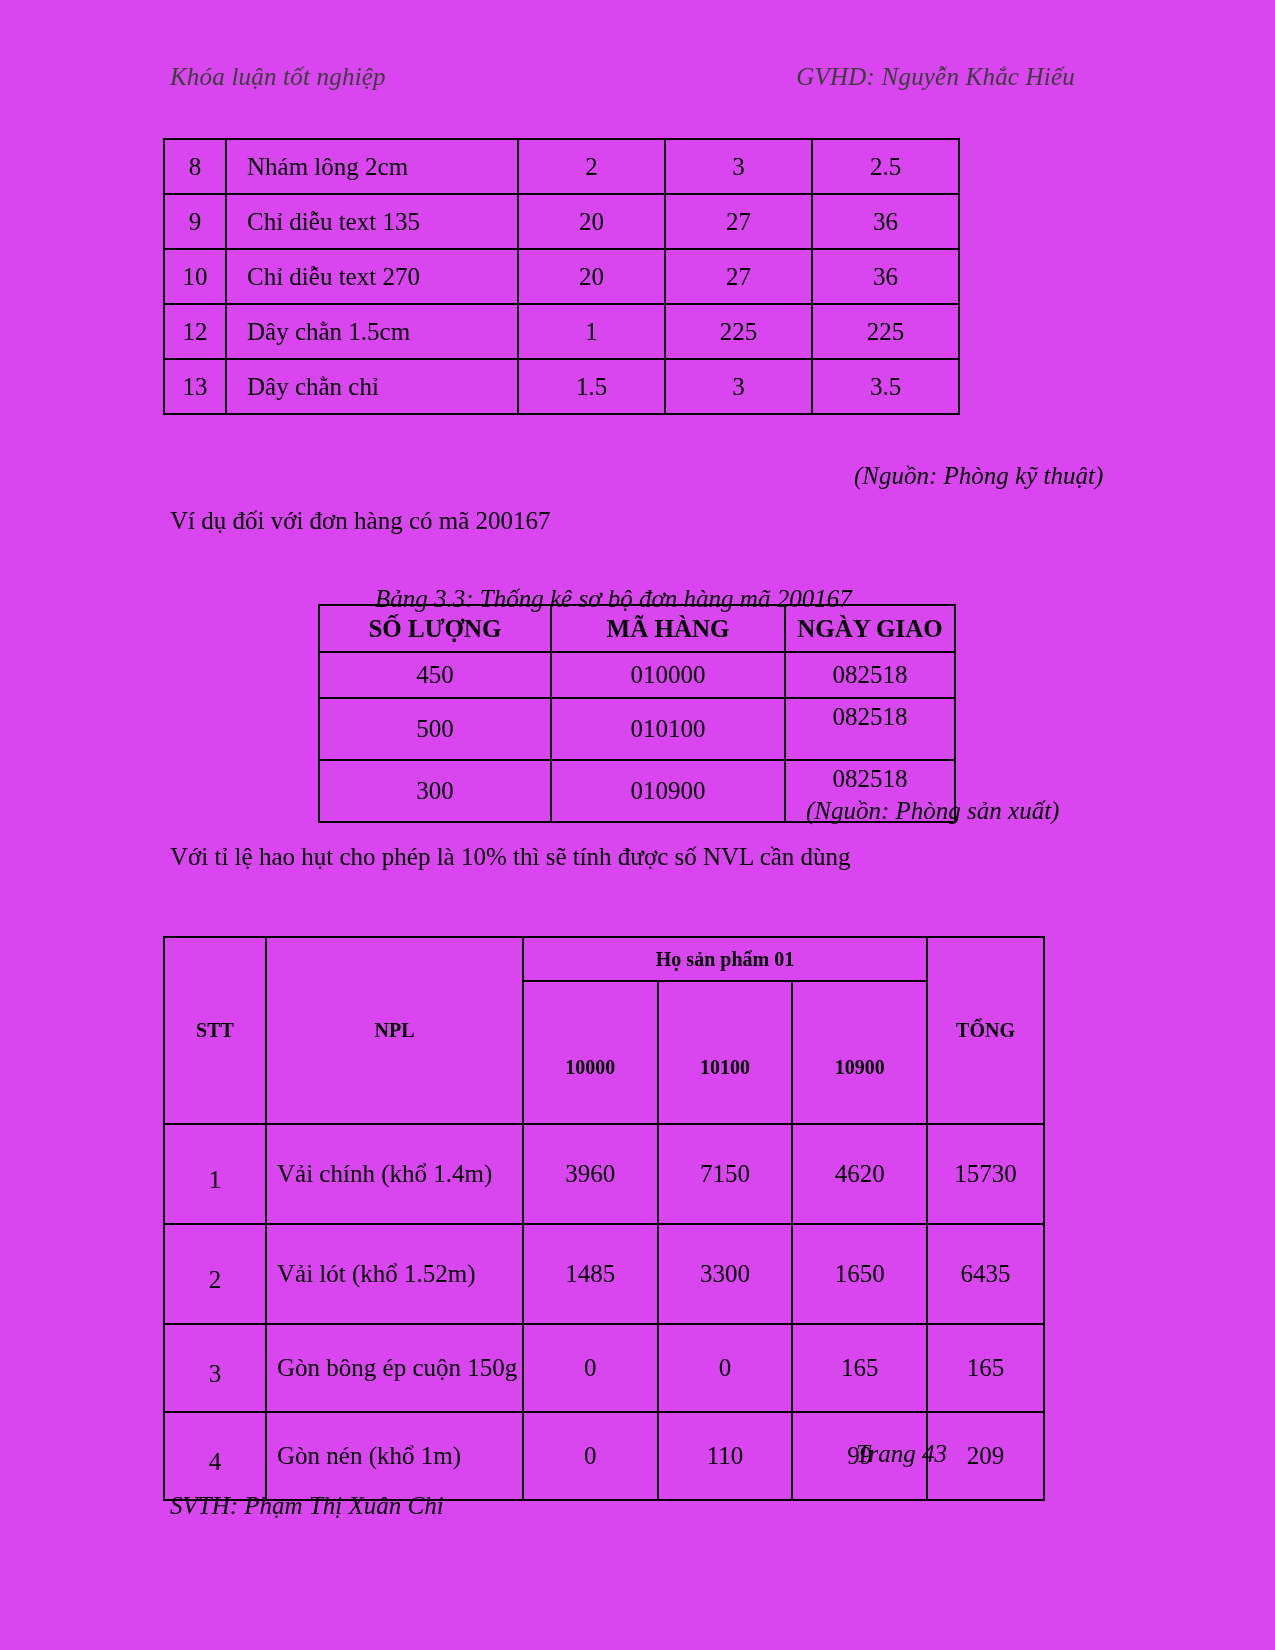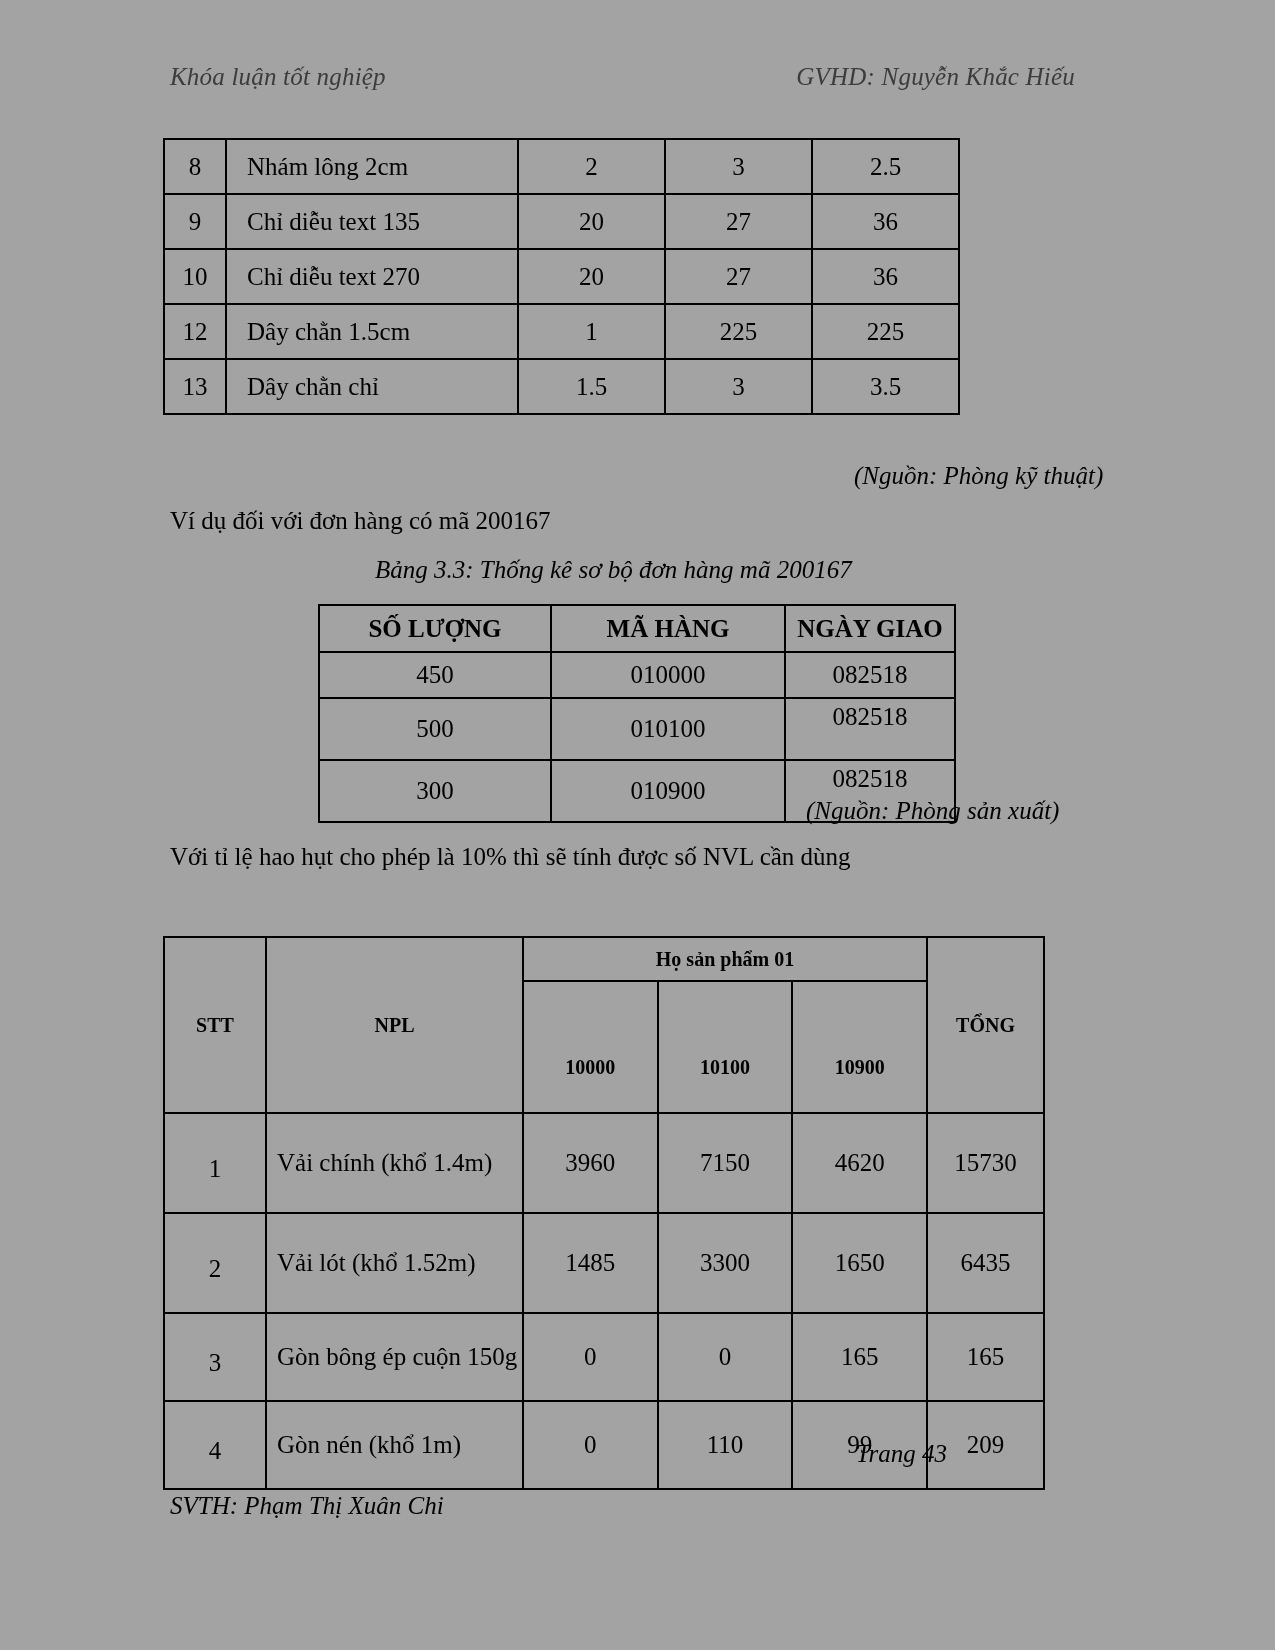--- a/index.html
+++ b/index.html
@@ -11,7 +11,7 @@
     position: relative;
     width: 1275px;
     height: 1650px;
-    background: #a3a3a3;
+    background: #d946ef;
     font-family: "Liberation Serif", "DejaVu Serif", serif;
     color: #000000;
     box-sizing: border-box;

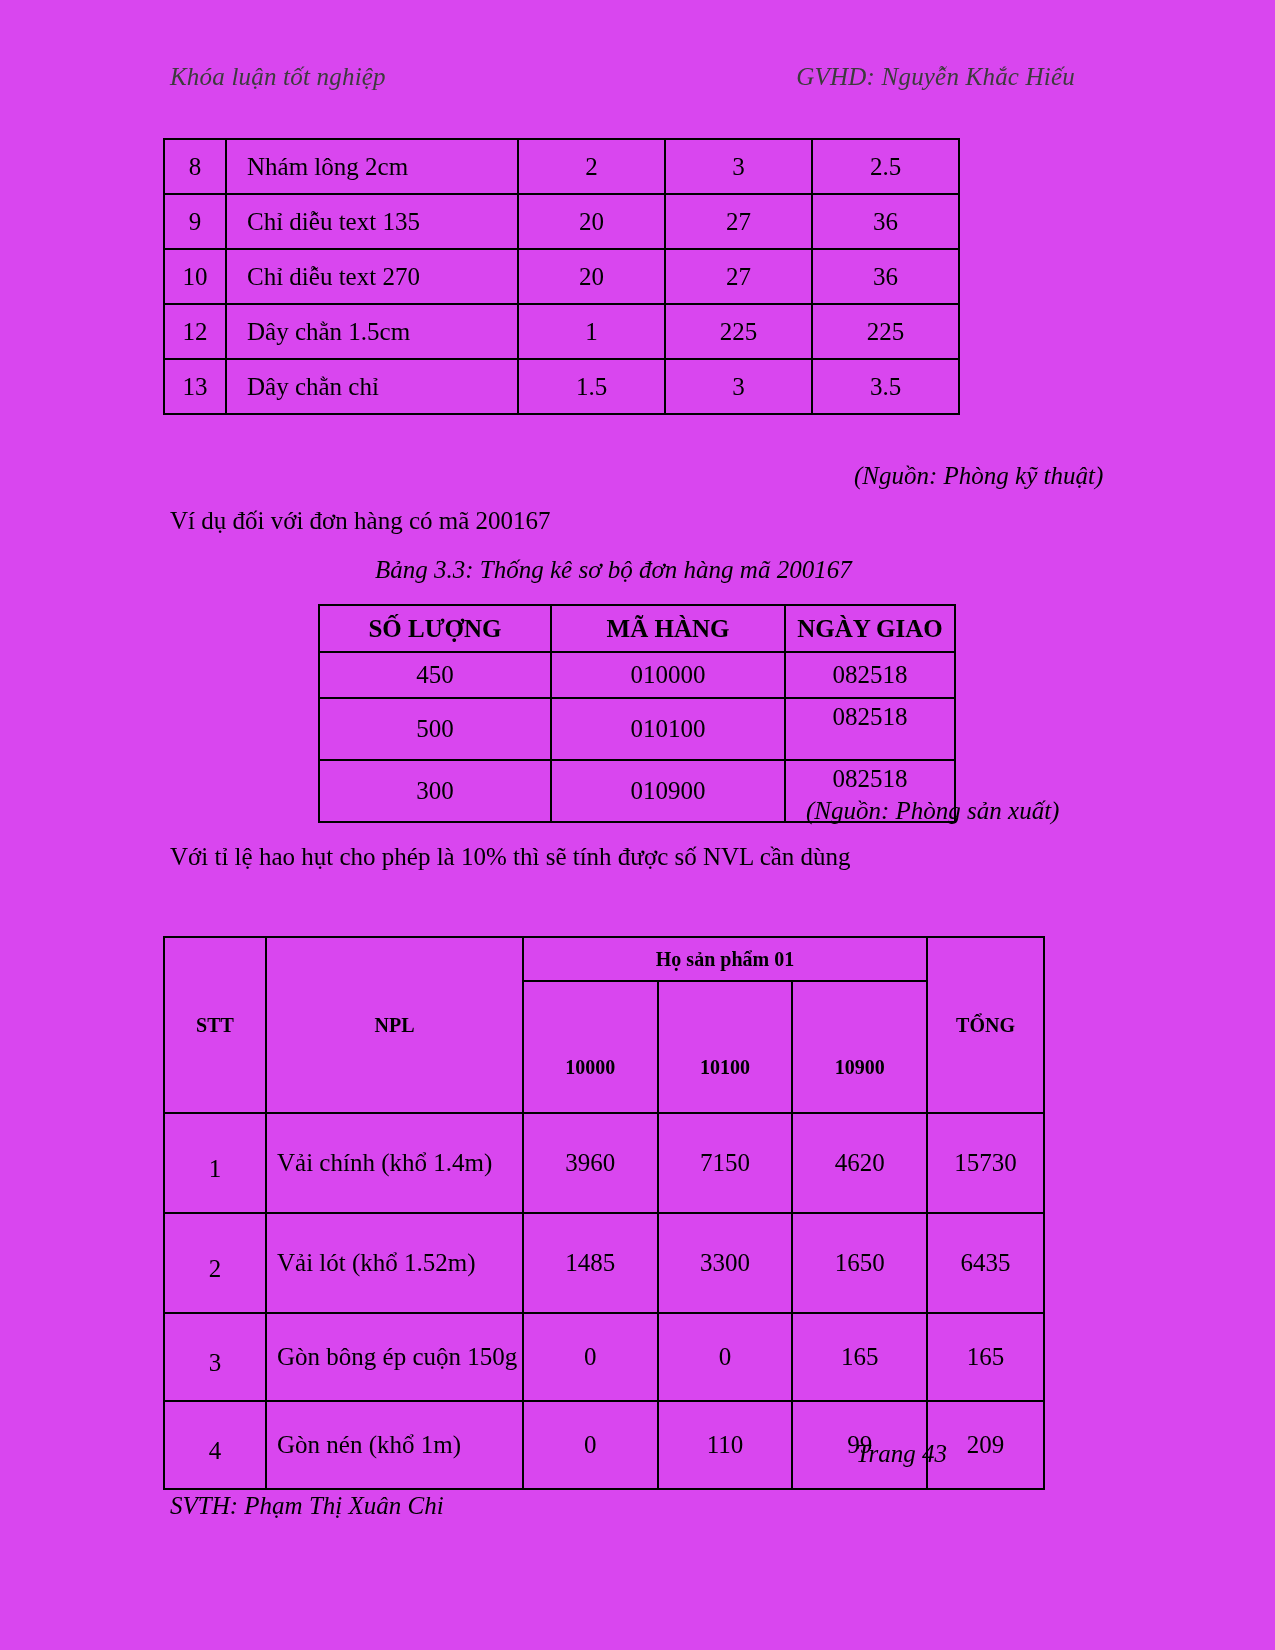--- a/index.html
+++ b/index.html
@@ -86,7 +86,7 @@
     white-space: nowrap;
     text-align: center;
   }
-  .cap-33 { top: 556px; left: 375px; font-style: italic; }
+  .cap-33 { top: 585px; left: 375px; font-style: italic; }
   .cap-34 { top: 894px; left: 352px; }
 
   

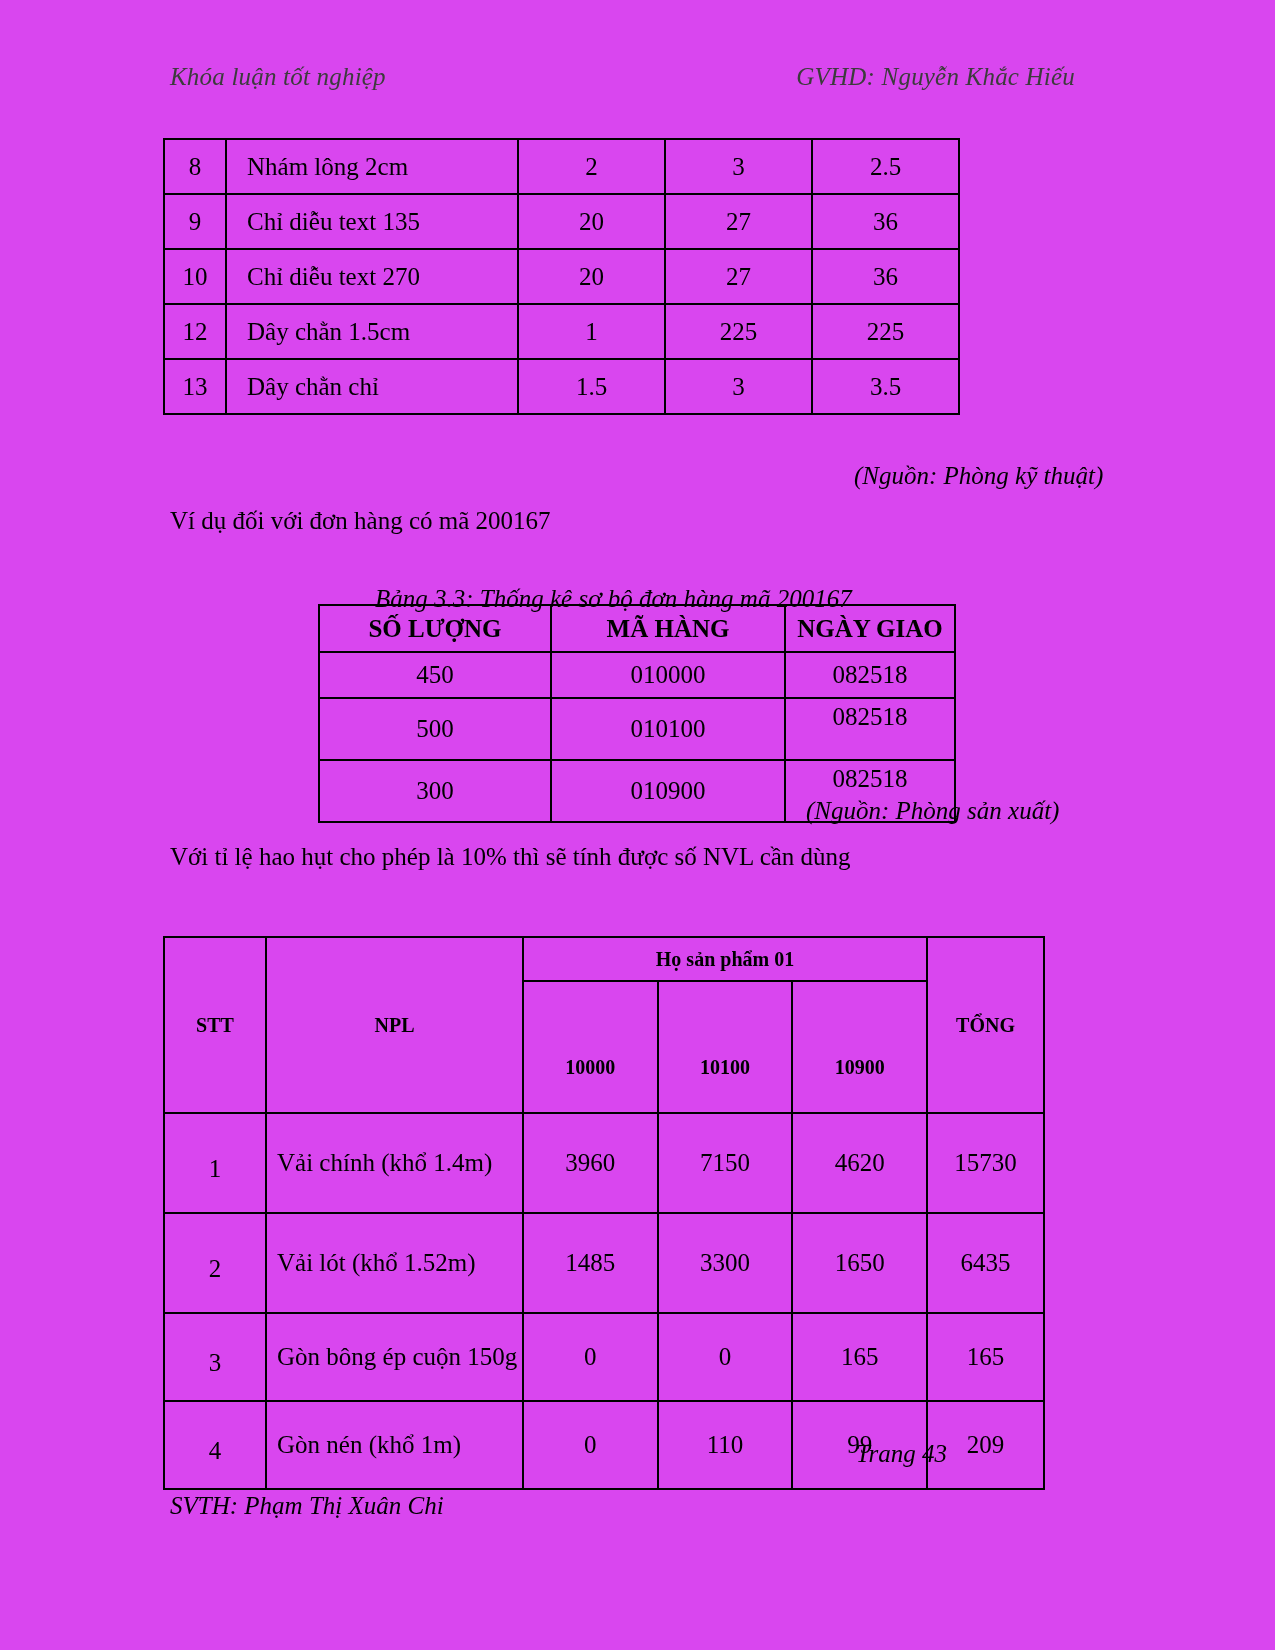--- a/index.html
+++ b/index.html
@@ -127,7 +127,7 @@
   .tbl3 .c-code { width: 155px; }
   .tbl3 .c-tong { width: 115px; }
   .tbl3 .h-group { height: 42px; }
-  .tbl3 .h-sub   { height: 97px; vertical-align: bottom; padding-bottom: 33px; }
+  .tbl3 .h-sub   { height: 97px; vertical-align: bottom; padding-bottom: 44px; }
   .tbl3 .h-span  { vertical-align: middle; }
   .tbl3 td.npl-cell {
     text-align: left;

